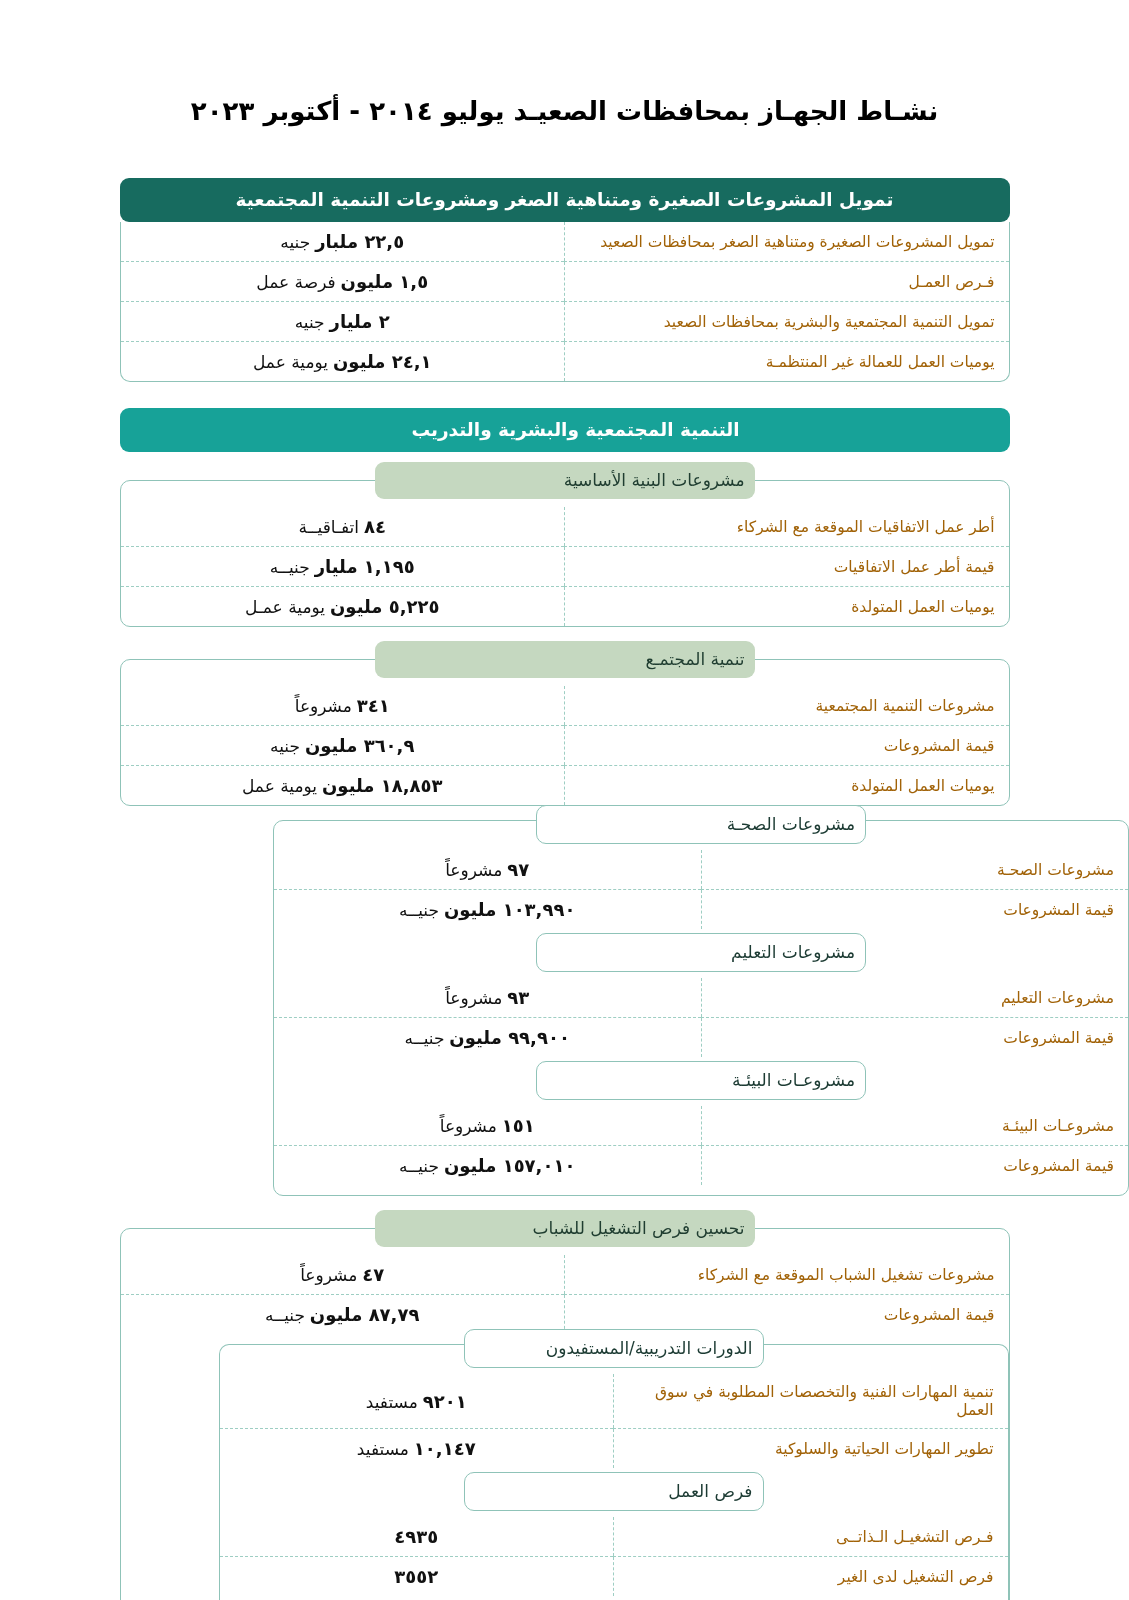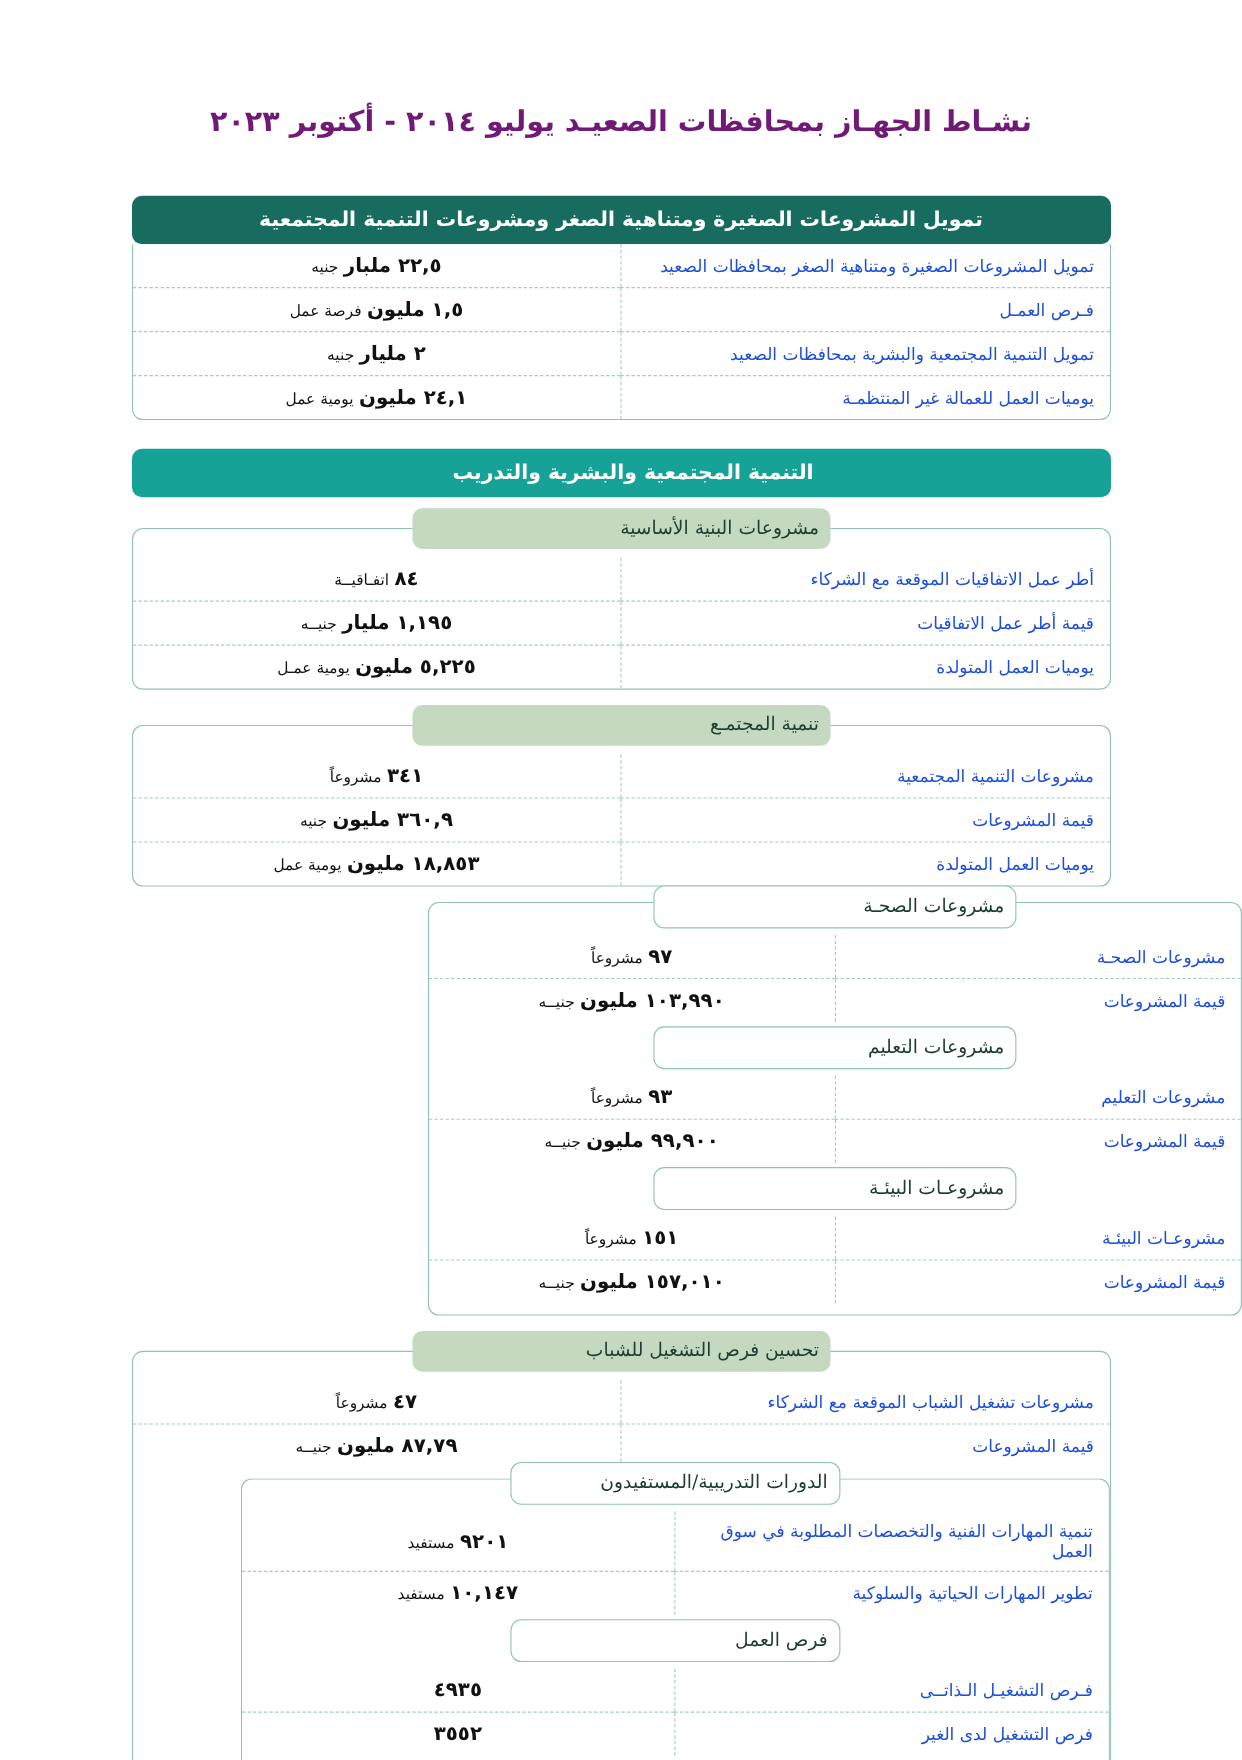--- a/index.html
+++ b/index.html
@@ -28,7 +28,7 @@
     text-align: center;
     font-size: 26px;
     font-weight: bold;
-    color: #701a75;
+    color: #000000;
     letter-spacing: 0px;
     margin: 96px 0 0 0;
     direction: rtl;

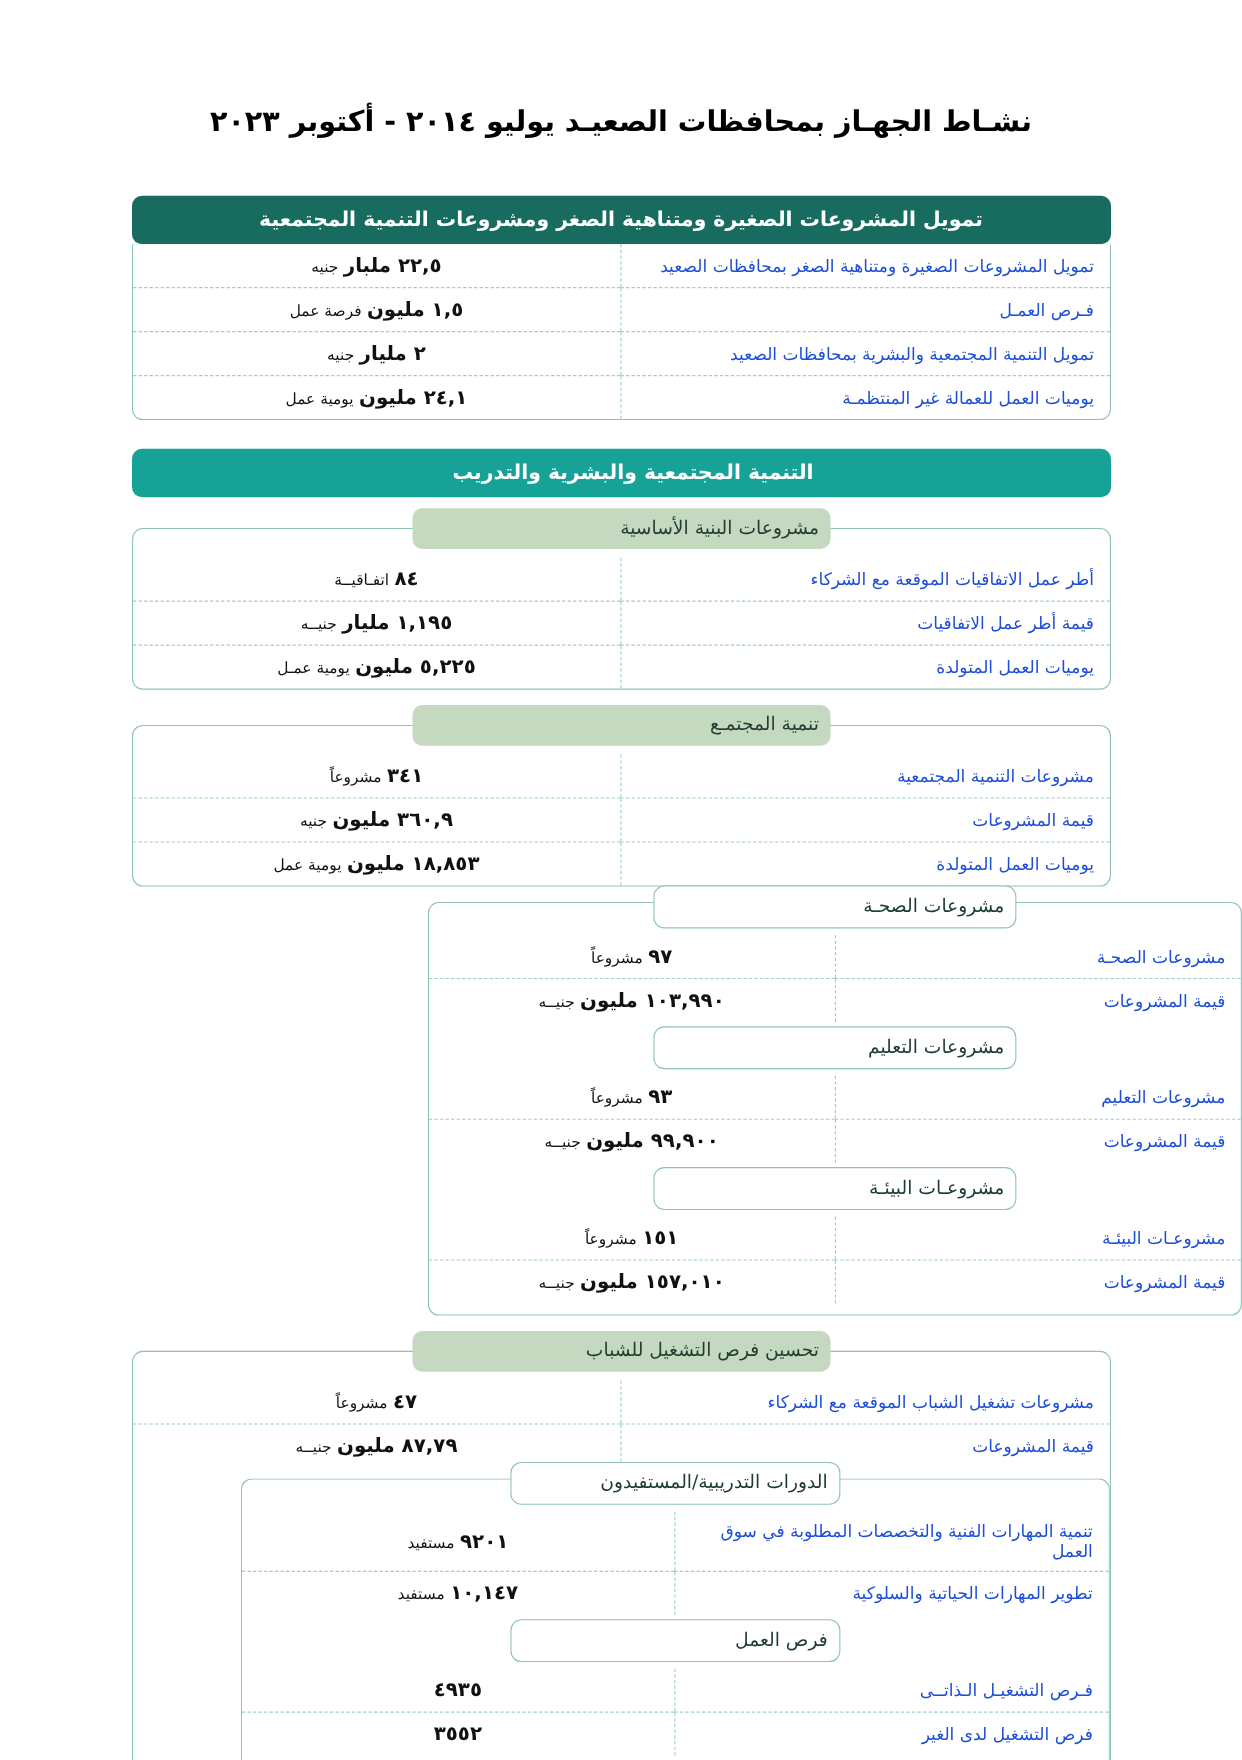--- a/index.html
+++ b/index.html
@@ -111,7 +111,7 @@
   }
   td.value .unit {
     font-weight: normal;
-    font-size: 14px;
+    font-size: 17px;
   }
 
   

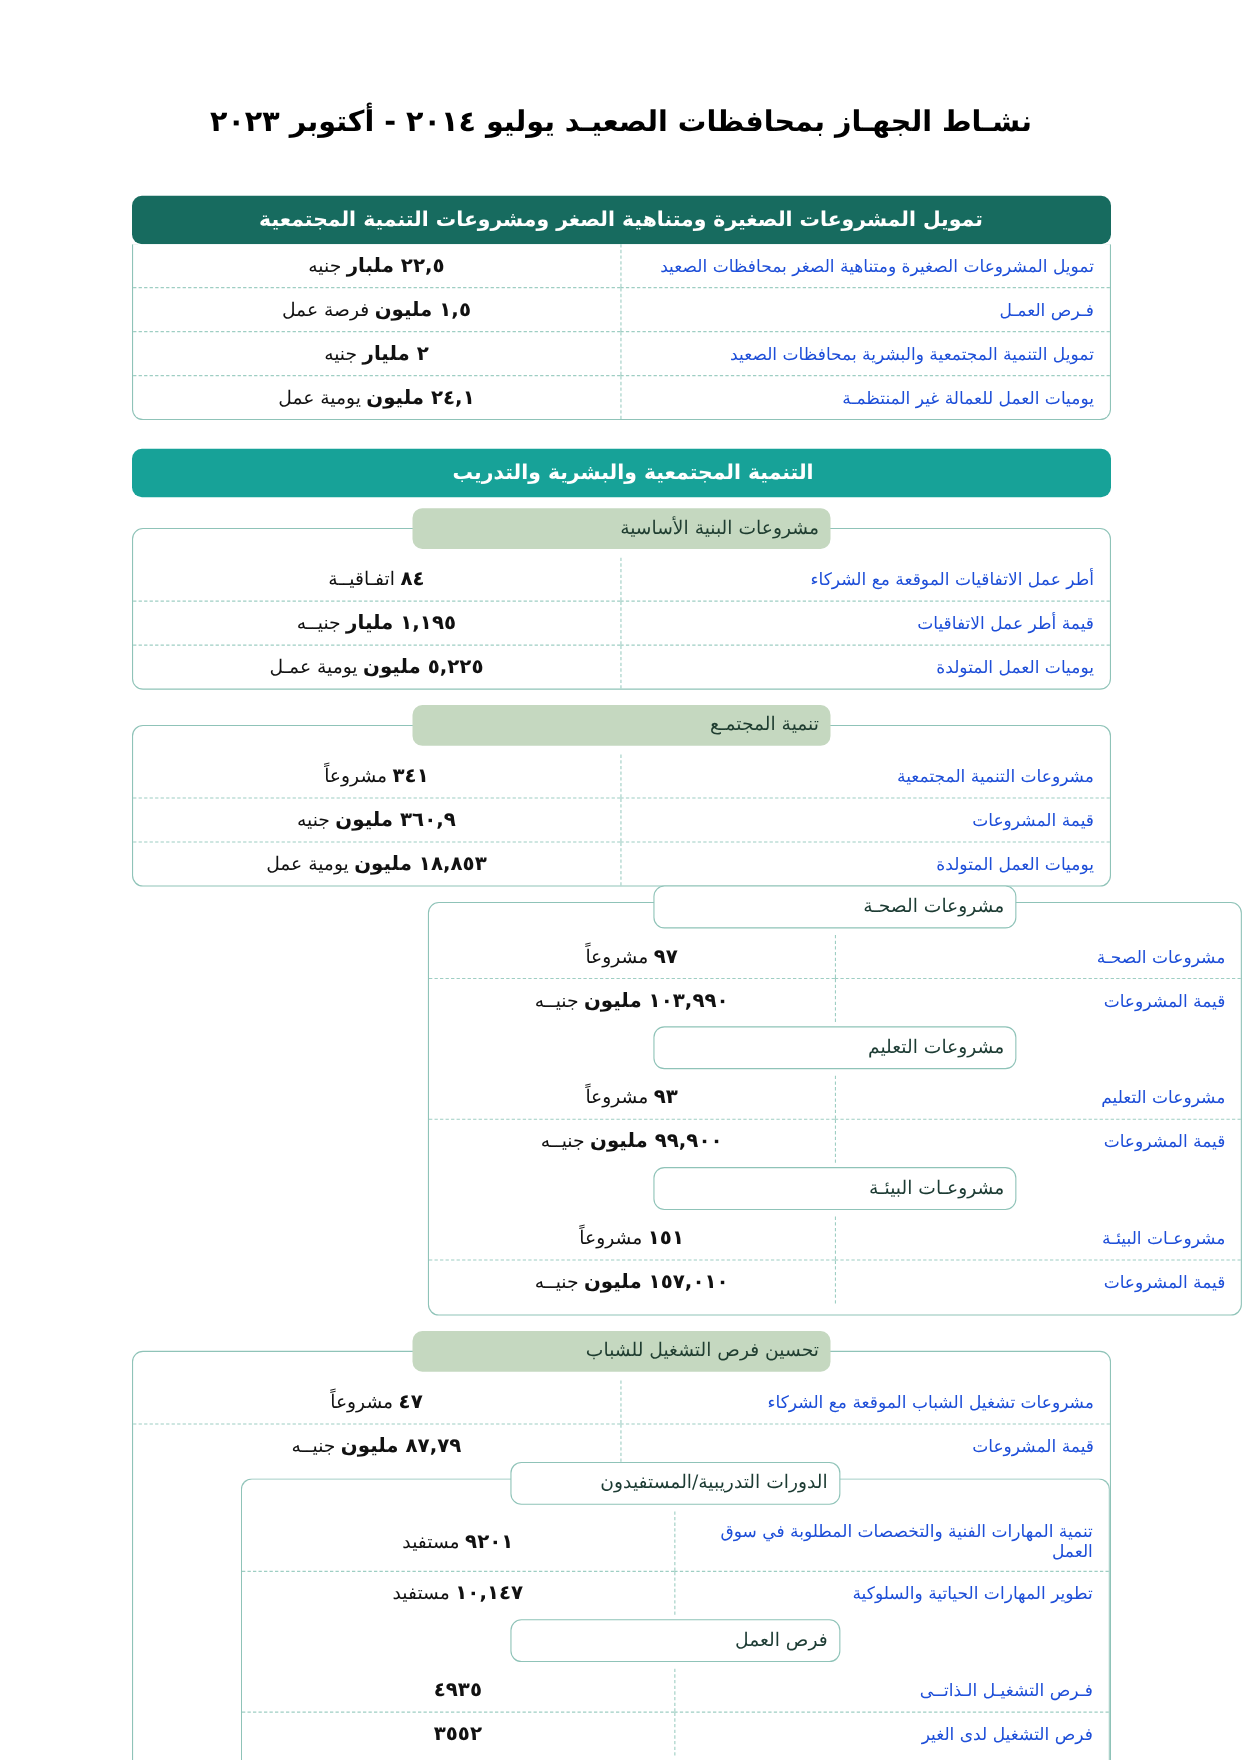--- a/index.html
+++ b/index.html
@@ -97,7 +97,7 @@
   td.label {
     text-align: right;
     width: 50%;
-    color: #1d4ed8;
+    color: #a16207;
   }
   td.value {
     text-align: center;

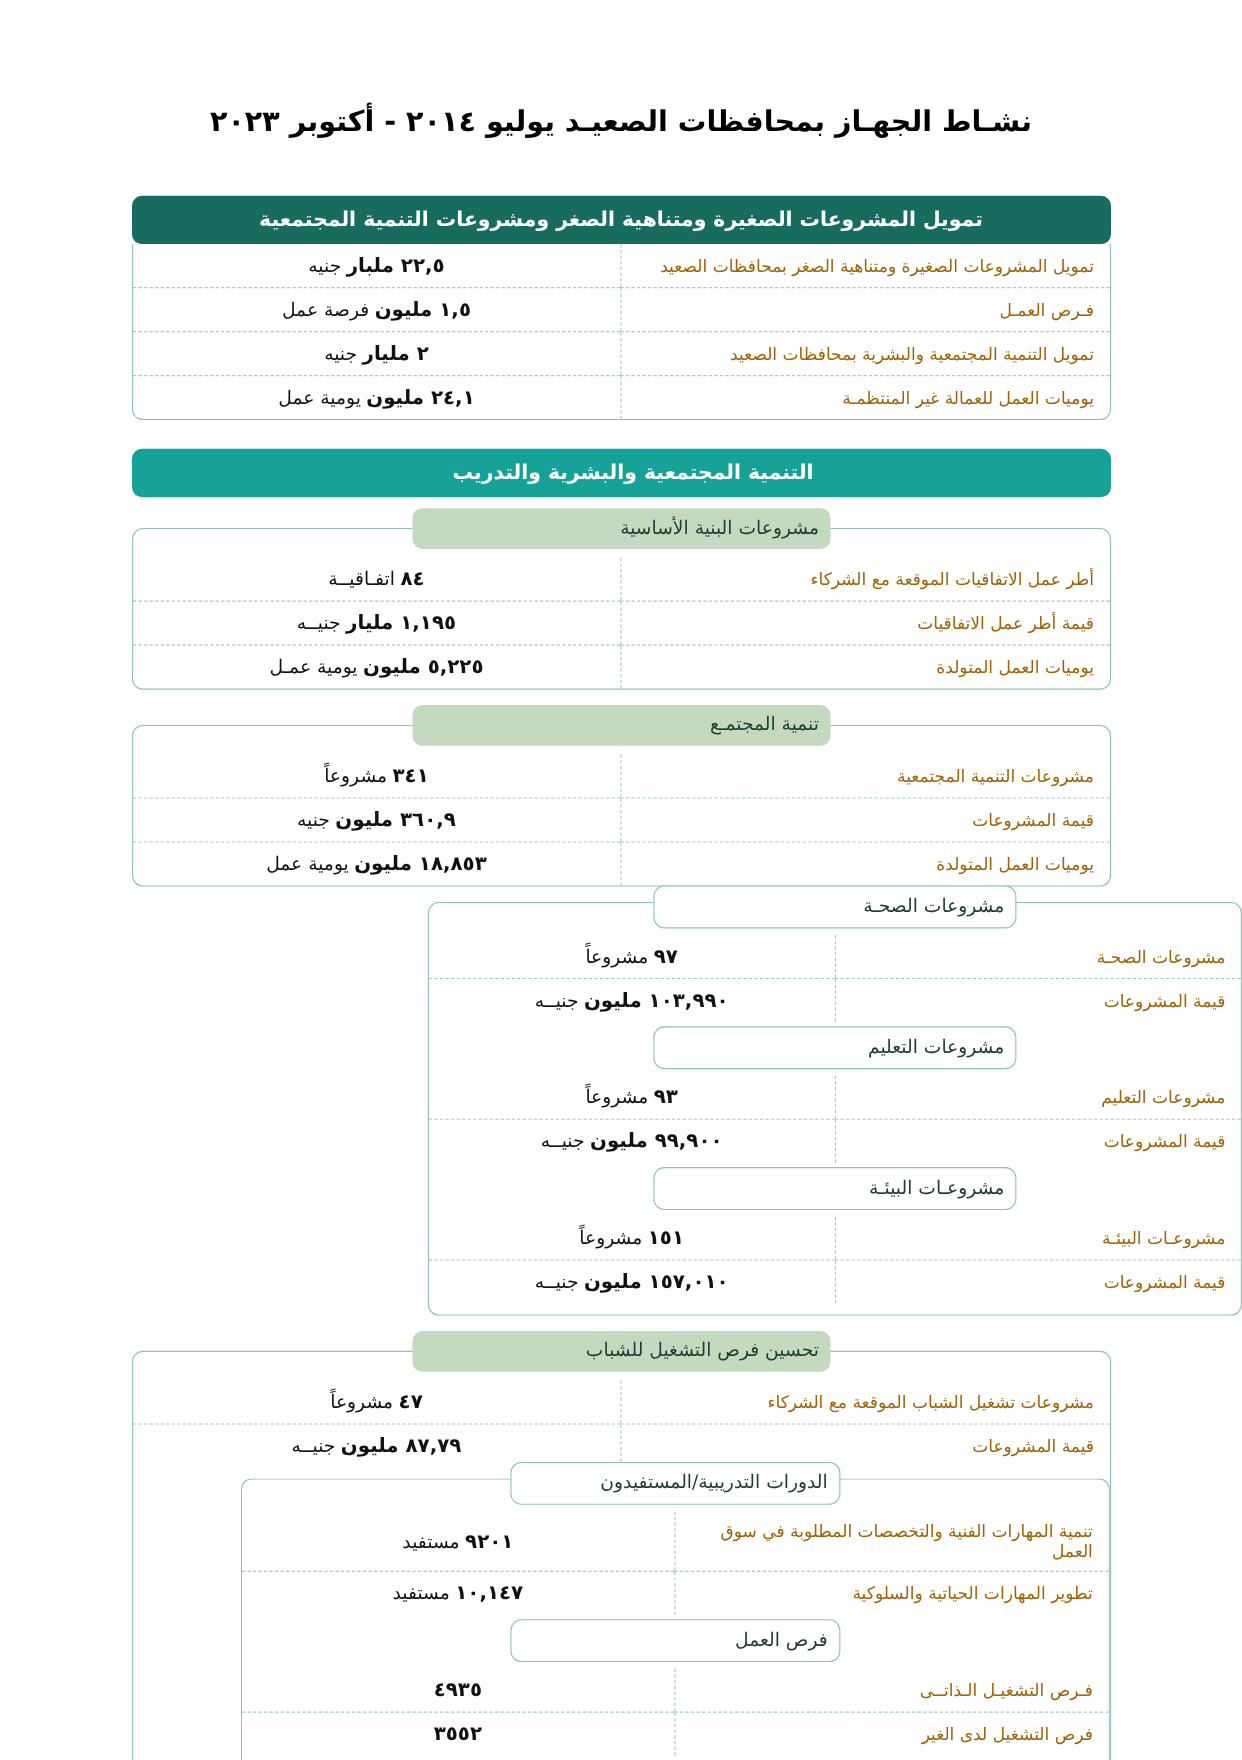--- a/index.html
+++ b/index.html
@@ -220,7 +220,7 @@
     </div>
   </div>
 
-  <div class="block w-sub2 stack" style="margin-top:14px; margin-right:0; margin-left:auto; width:740px;">
+  <div class="block w-sub2 stack" style="margin-top:14px; margin-right:0; margin-left:auto; width:856px;">
     <div class="card" style="padding:0 0 10px 0;">
 
       <div class="pill-holder" style="margin-top:-16px;">

